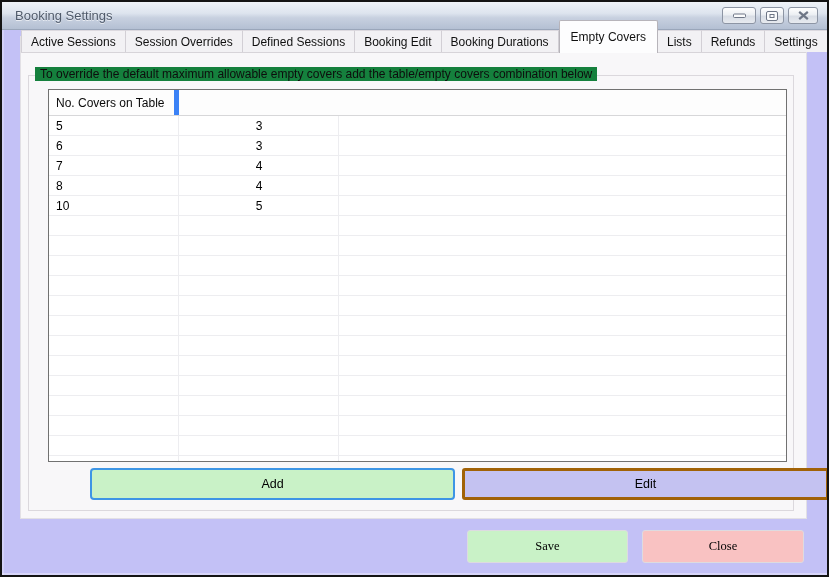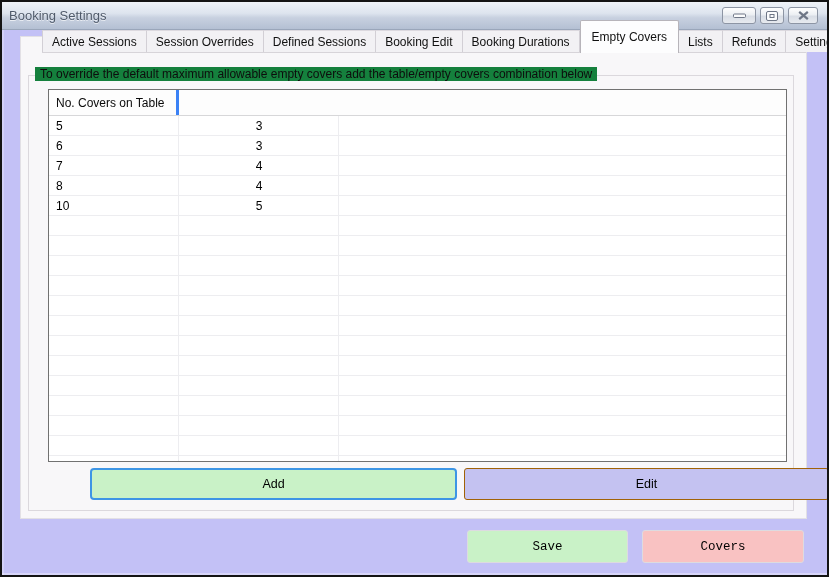--- a/index.html
+++ b/index.html
@@ -22,7 +22,7 @@
     display:flex; align-items:center;
   }
   .title {
-    color:#4f5a6a; font-size:13px; padding-left:7px;
+    color:#4f5a6a; font-size:13px; padding-left:13px;
     text-shadow:0 1px 0 rgba(255,255,255,.65);
   }
   .win-controls { position:absolute; right:9px; top:5px; display:flex; gap:4px; }

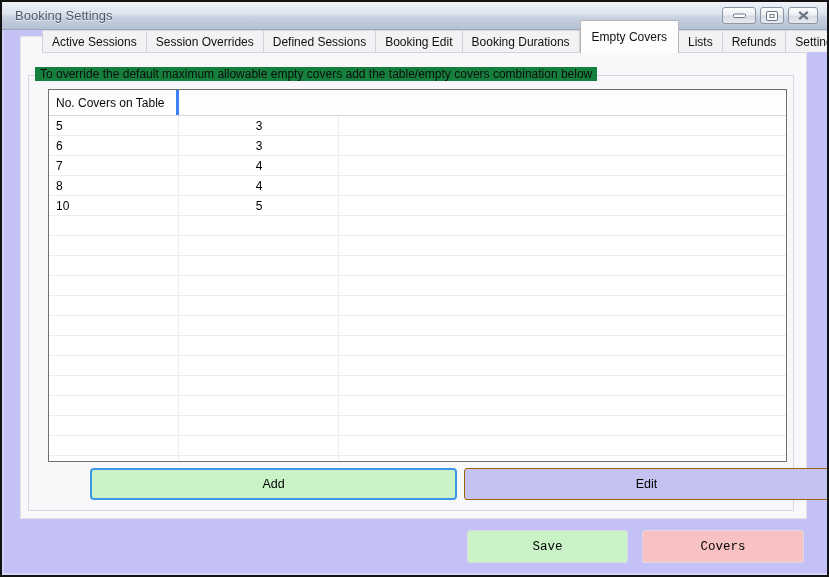--- a/index.html
+++ b/index.html
@@ -45,7 +45,6 @@
     position:absolute; left:0; top:0; right:0; height:16px;
     display:flex; align-items:flex-end;
     border-bottom:1px solid #d7d4d9;
-    margin-left:21px;
   }
   .tab {
     height:22px; background:#f2f1f4;

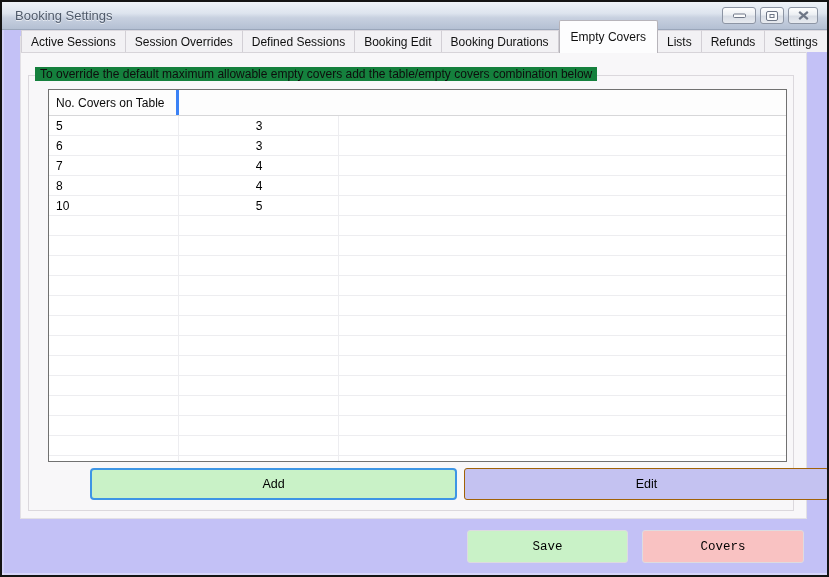--- a/index.html
+++ b/index.html
@@ -79,7 +79,7 @@
   }
   .grid-header { display:flex; height:26px; border-bottom:1px solid #d7d7d9; background:#fdfdfd; }
   .hcell { font-size:12px; color:#0a0a0a; display:flex; align-items:center; }
-  .hcell.c1 { width:130px; padding-left:7px; border-right:3px solid #3b82f6; }
+  .hcell.c1 { width:130px; padding-left:7px; border-right:5px solid #3b82f6; }
   .hcell.c2 { width:160px; justify-content:center; border-right:1px solid #d7d7d9; }
   .hcell.rest { flex:1; }
   .grid-body {

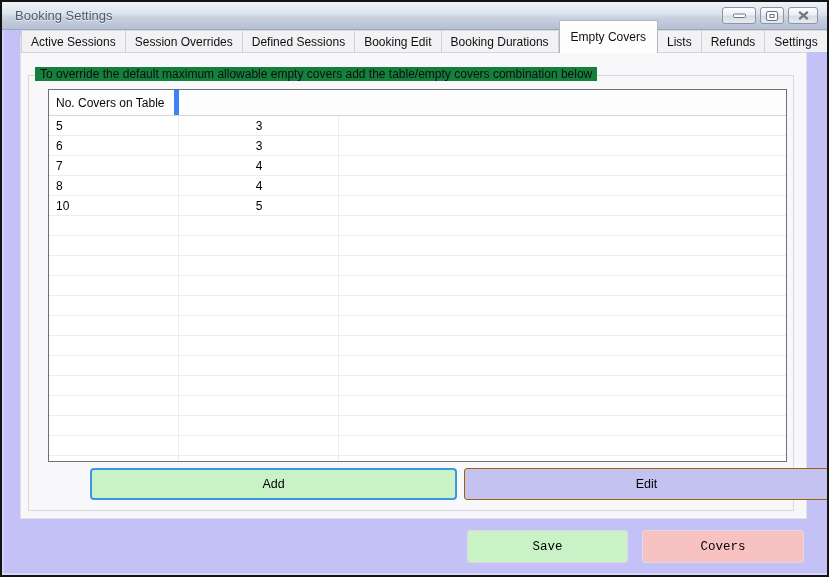--- a/index.html
+++ b/index.html
@@ -100,7 +100,7 @@
     display:flex; gap:7px;margin-left:42px;
   }
   .abtn {
-    flex:1; border-radius:3px; border:1px solid #a16207;
+    flex:1; border-radius:3px; border:3px solid #a16207;
     font-family:"Liberation Sans",sans-serif; font-size:12.5px; color:#000; cursor:default;
   }
   .abtn.add { background:#c9f2c7; border:2px solid #3d95e5; border-radius:4px; }

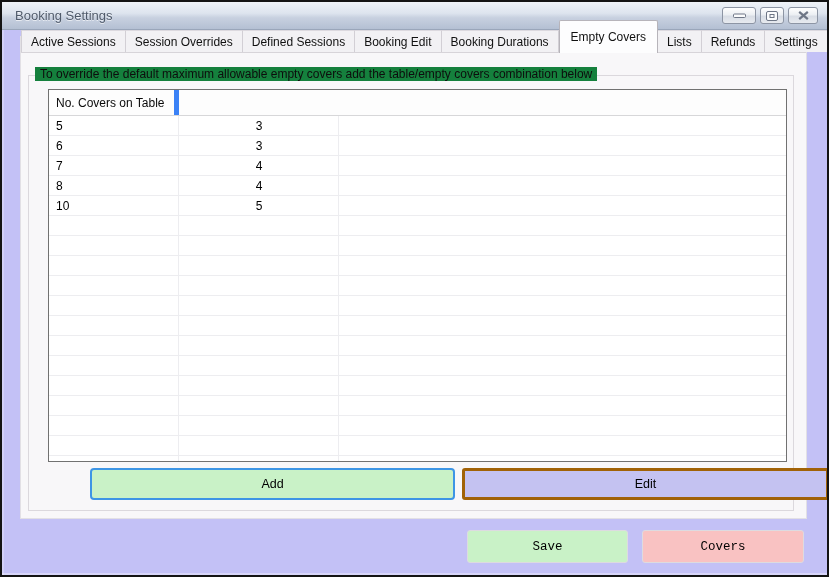--- a/index.html
+++ b/index.html
@@ -111,7 +111,7 @@
   .fbtn {
     position:absolute; top:528px; height:33px; border-radius:3px;
     border:1px solid #dddbe0;
-    font-family:Liberation Mono, monospace; font-size:12.5px; color:#000; cursor:default;
+    font-family:Liberation Serif, serif; font-size:12.5px; color:#000; cursor:default;
   }
   .fbtn.save { left:465px; width:161px; background:#c9f2c7; }
   .fbtn.closeb { left:640px; width:162px; background:#f9c2c2; }

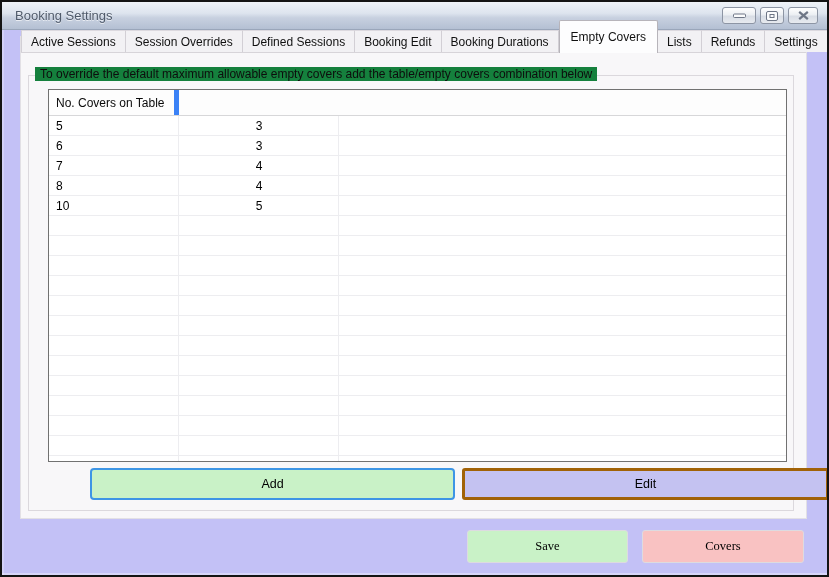--- a/index.html
+++ b/index.html
@@ -207,7 +207,7 @@
   </div>
 
   <button class="fbtn save">Save</button>
-  <button class="fbtn closeb">Covers</button>
+  <button class="fbtn closeb">Close</button>
 
 </div>
 

